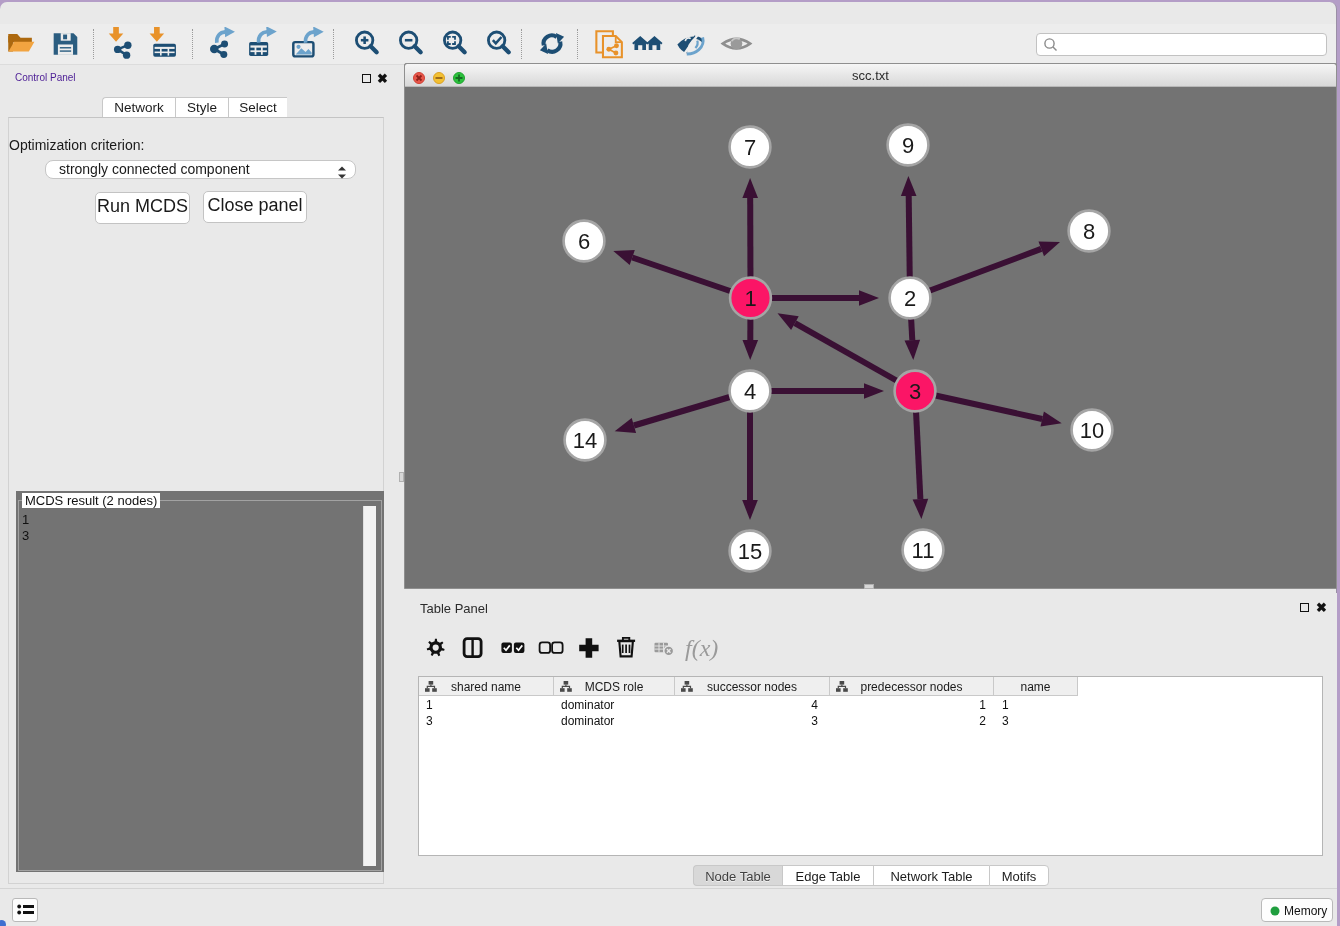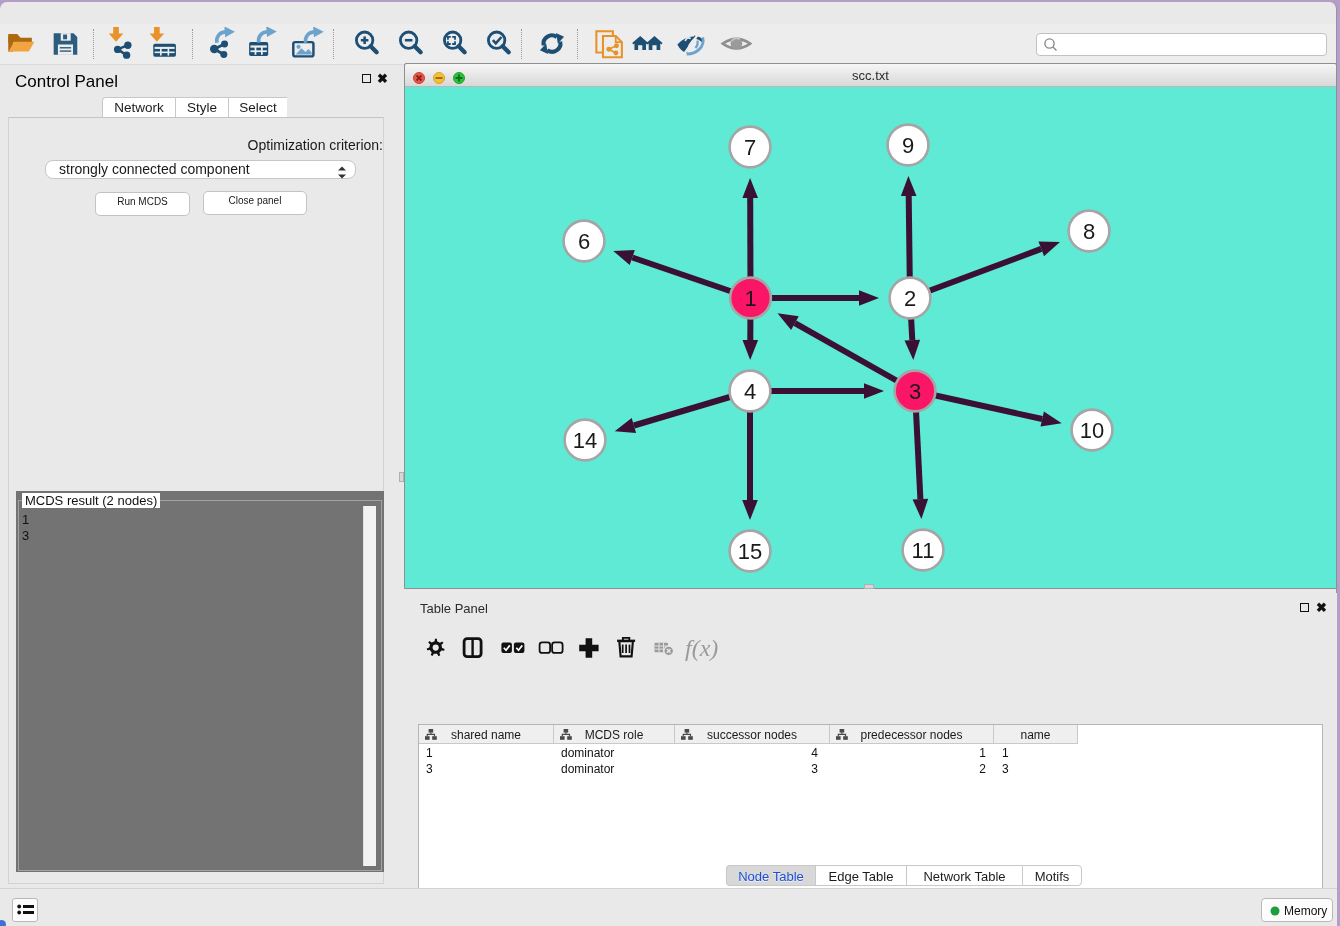--- a/index.html
+++ b/index.html
@@ -26,7 +26,7 @@
   background:#fff; border:1px solid #c2c2c2; border-radius:4px; }
 
 #cpanel { position:absolute; left:0; top:63px; width:392px; height:823px; background:#e9e9e9; }
-#cpanel-title { position:absolute; left:15px; top:7px; font-size:17px; color:#000000; }
+#cpanel-title { position:absolute; left:15px; top:7px; font-size:10px; color:#4c1d95; }
 .floatbtn { position:absolute; width:9px; height:9px; border:1.5px solid #111; }
 .closebtn { position:absolute; font-size:13px; color:#111; font-weight:bold; }
 .tabbar { position:absolute; height:32px; display:flex;padding-left:24px; }

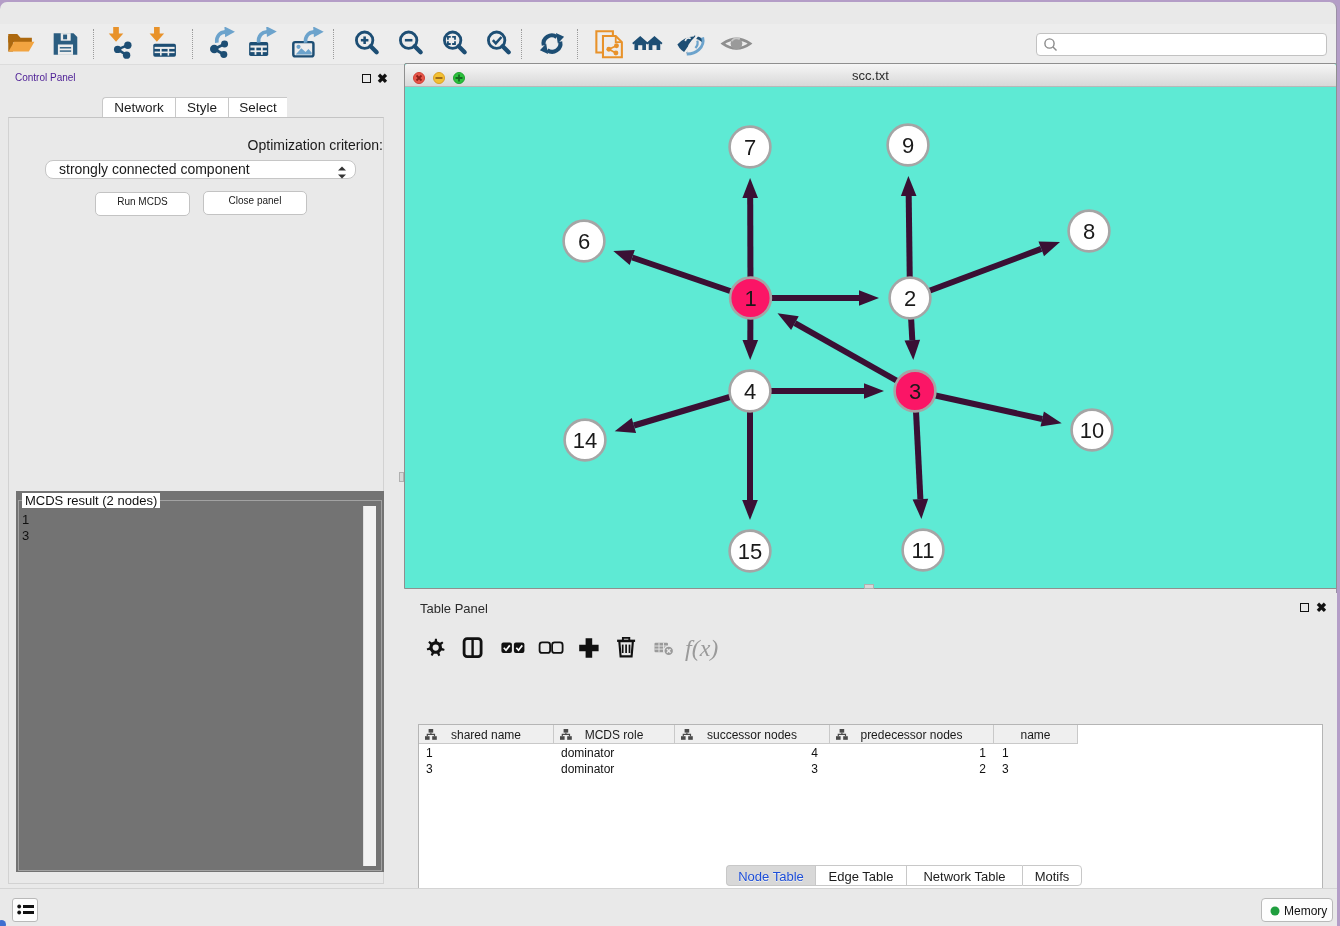--- a/index.html
+++ b/index.html
@@ -53,7 +53,7 @@
 #mcds-scroll { position:absolute; right:8px; top:15px; width:13px; height:360px; background:#f2f2f2; border-left:1px solid #e0e0e0;}
 
 #netwin { position:absolute; left:404px; top:61px; width:933px; height:526px;
-  border:1px solid #8f8f8f; background:#5eead4; border-radius:2px 2px 0 0; }
+  border:1px solid #8f8f8f; background:#737373; border-radius:2px 2px 0 0; }
 #net-titlebar { position:absolute; left:0; top:0; width:100%; height:23px;
   background:linear-gradient(#f6f6f6,#d8d8d8); border-bottom:1px solid #b8b8b8;
   border-radius:2px 2px 0 0; }

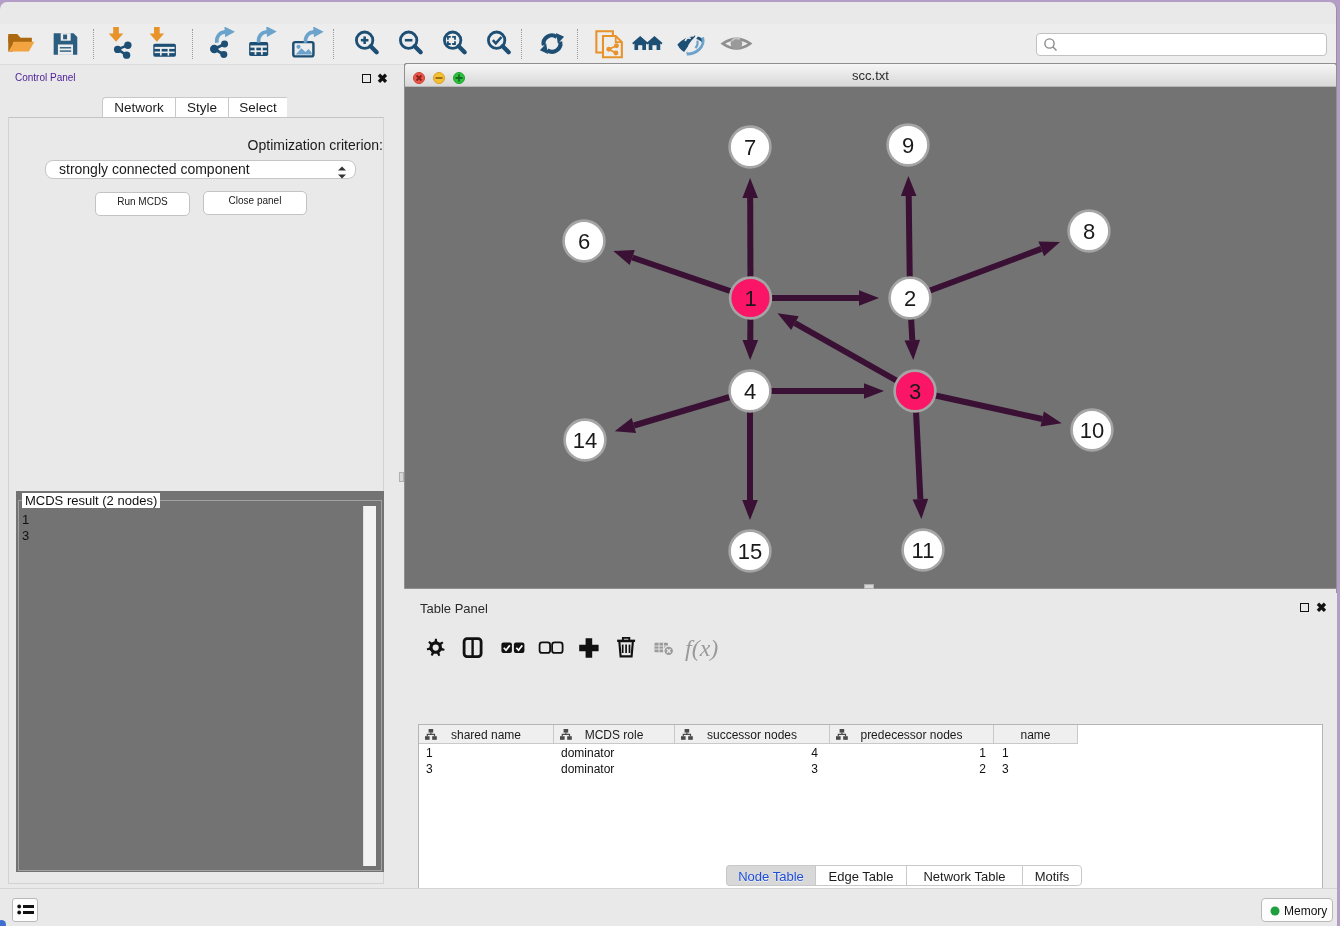--- a/index.html
+++ b/index.html
@@ -37,7 +37,7 @@
 .tab.sel { background:#d8d8d8; color:#c0c0c0; text-shadow:0 1px 0 #f2f2f2; }
 #cp-content { position:absolute; left:8px; top:52px; width:376px; height:767px;
   background:#e9e9e9; border:1px solid #d2d2d2; border-top:1px solid #c4c4c4; }
-#opt-label { position:absolute; left:0; top:19px; width:100%; text-align:right;
+#opt-label { position:absolute; left:0; top:19px; width:100%; text-align:left;
   font-size:14px; color:#1a1a1a; }
 #opt-select { position:absolute; left:36px; top:42px; width:311px; height:19px;
   background:#fff; border:1px solid #c6c6c6; border-radius:8px; }

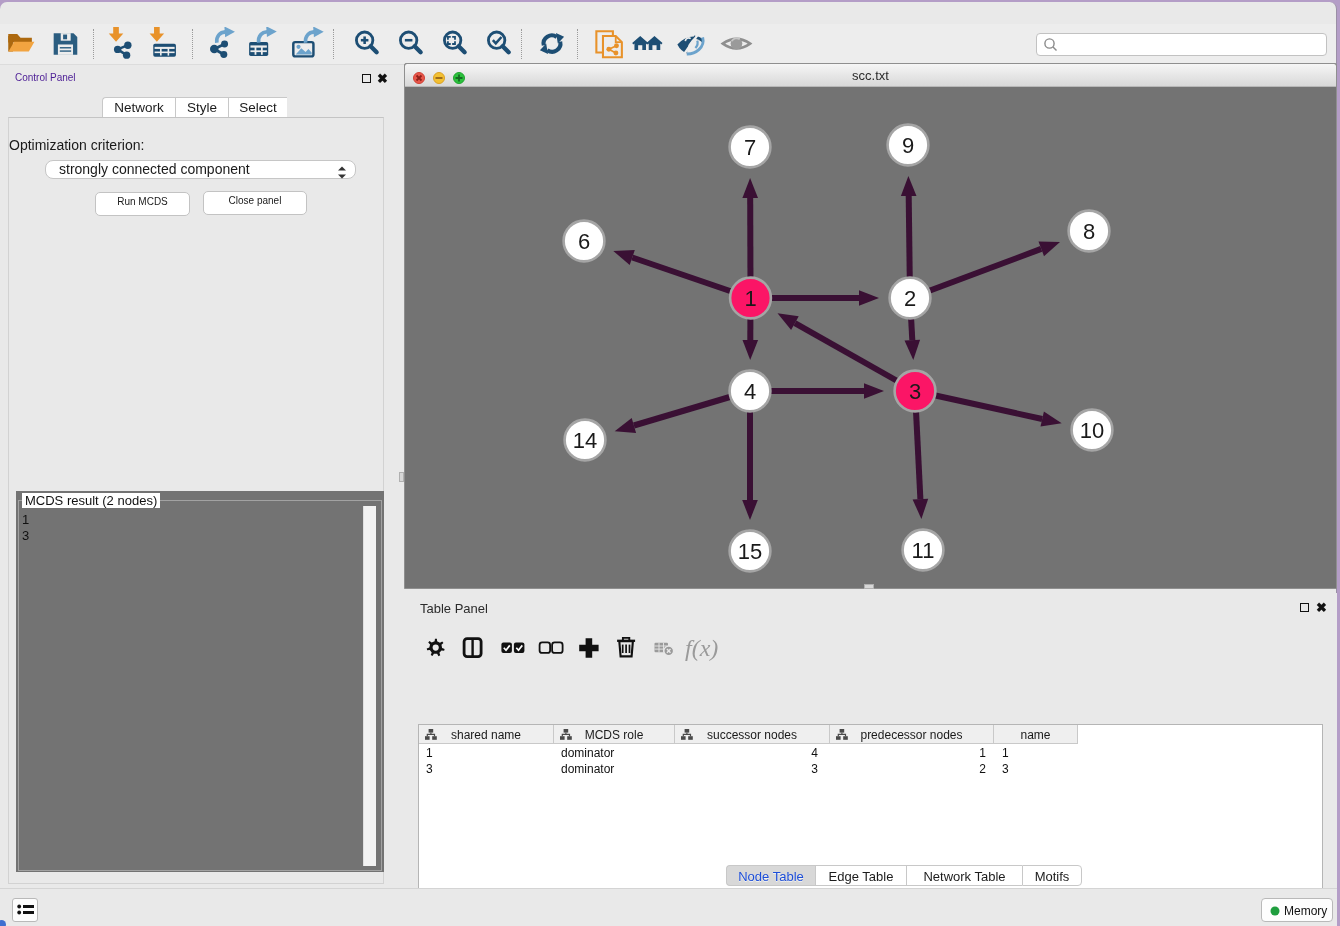--- a/index.html
+++ b/index.html
@@ -42,8 +42,8 @@
 #opt-select { position:absolute; left:36px; top:42px; width:311px; height:19px;
   background:#fff; border:1px solid #c6c6c6; border-radius:8px; }
 #opt-select span { position:absolute; left:13px; top:0px; font-size:14px; color:#1a1a1a; }
-.btn { position:absolute; height:24px; background:#fff; border:1px solid #c3c3c3;
-  border-radius:5px; font-size:10px; color:#1a1a1a; text-align:center; padding-top:3px; }
+.btn { position:absolute; height:32px; background:#fff; border:1px solid #c3c3c3;
+  border-radius:5px; font-size:18px; color:#1a1a1a; text-align:center; padding-top:3px; }
 #mcds-box { position:absolute; left:7px; top:373px; width:368px; height:381px; background:#737373; }
 #mcds-border { position:absolute; left:2px; top:9px; width:364px; height:371px;
   border:1px solid #a2a2a2; }

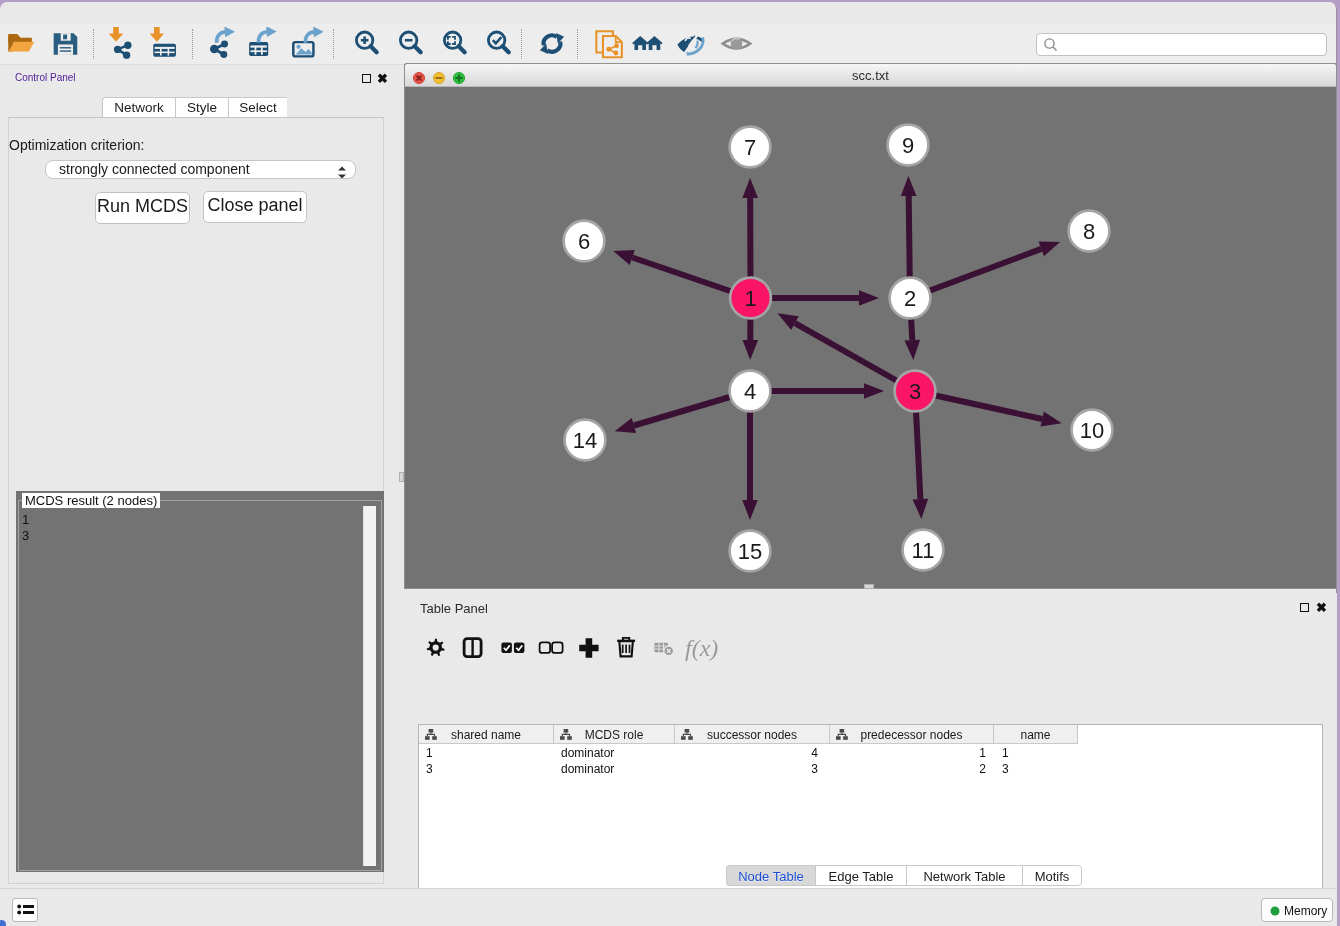--- a/index.html
+++ b/index.html
@@ -64,7 +64,7 @@
 #tp-title { position:absolute; left:16px; top:8px; font-size:13px; color:#2b2b2b; }
 #tp-toolbar { position:absolute; left:14px; top:28px; height:40px; }
 #ttable { position:absolute; left:14px; top:83px; width:905px; height:180px;
-  background:#fff; border:1px solid #b5b5b5;margin-top:48px; }
+  background:#fff; border:1px solid #b5b5b5; }
 .th { position:absolute; top:0; height:19px; background:#efefef;
   border-right:1px solid #c9c9c9; border-bottom:1px solid #c9c9c9;
   font-size:12px; color:#1a1a1a; text-align:center; padding-top:3px; }

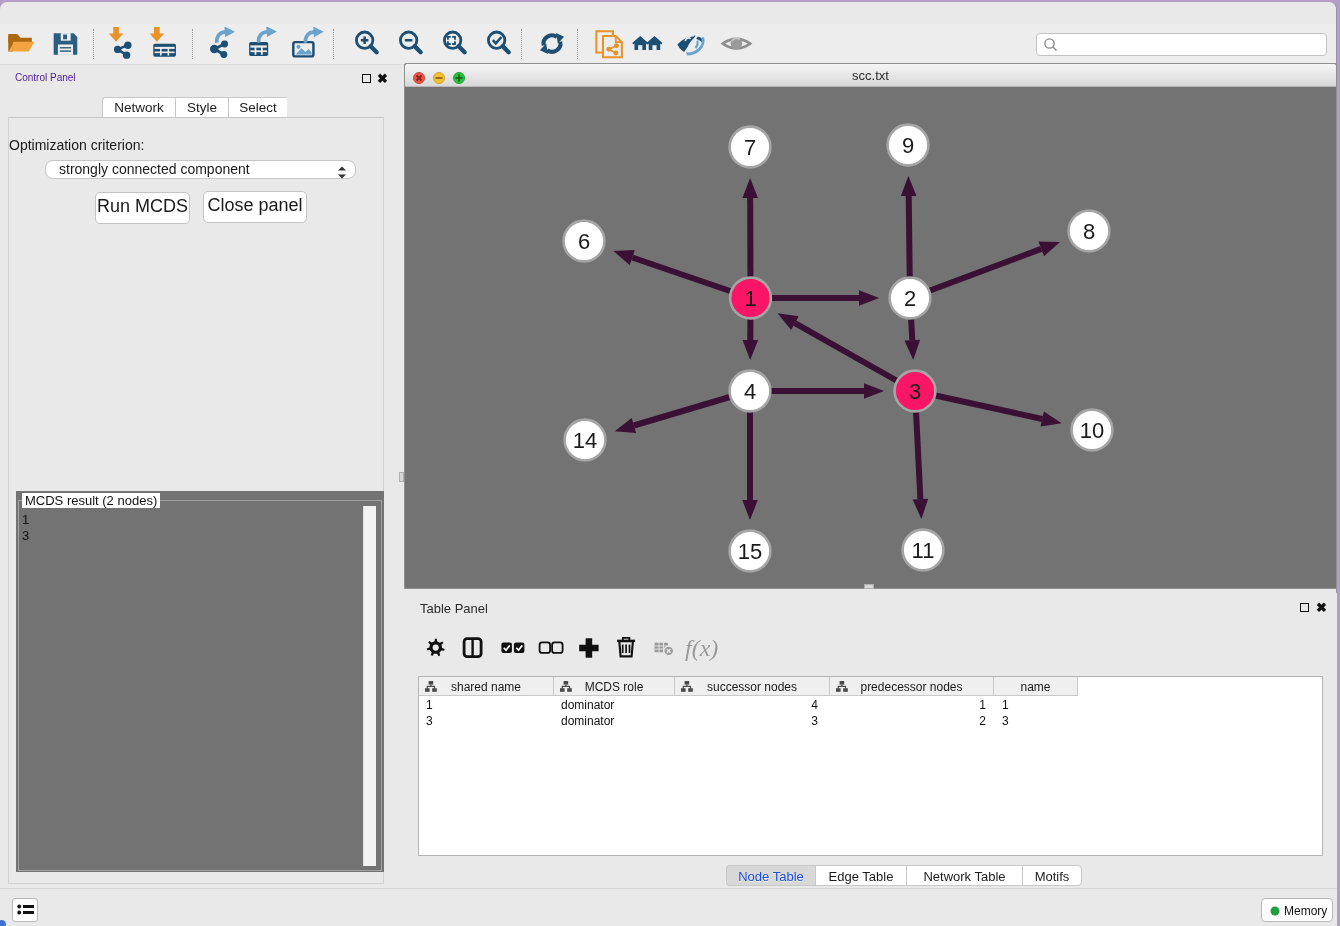--- a/index.html
+++ b/index.html
@@ -378,7 +378,7 @@
 <div class="td" style="left:583px; top:37px;">3</div>
 </div>
     <div id="tabs2">
-      <div class="tab2 first" style="width:89px; background:#d8d8d8; color:#1d4ed8; text-shadow:0 1px 0 #f2f2f2; border-radius:4px 0 0 4px;margin-left:33px;">Node Table</div>
+      <div class="tab2 first" style="width:89px; background:#d8d8d8; color:#404040; text-shadow:0 1px 0 #f2f2f2; border-radius:4px 0 0 4px;">Node Table</div>
       <div class="tab2" style="width:91px;">Edge Table</div>
       <div class="tab2" style="width:116px;">Network Table</div>
       <div class="tab2" style="width:60px; border-right:1px solid #c8c8c8; border-radius:0 4px 4px 0;">Motifs</div>

